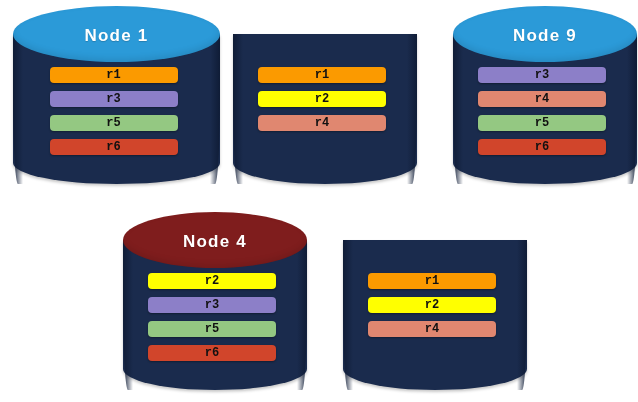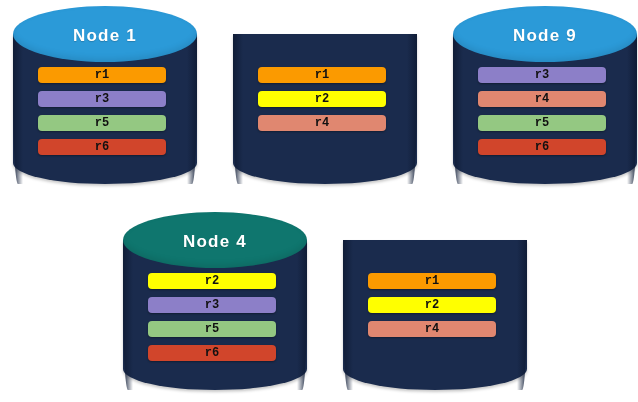--- a/index.html
+++ b/index.html
@@ -74,7 +74,7 @@
 <body>
 
 <div id="canvas" style="background: rgb(255, 255, 255);">
-    <div class="node" style="left: 13px; top: 6px; width: 184px; height: 178px;">
+    <div class="node" style="left: 13px; top: 6px; width: 184px; height: 178px; padding-left: 23px;">
       <div class="cyl-body" style="top: 28px; height: 150px; background: rgb(26, 43, 77);">
         <div class="cyl-shade-left"></div>
         <div class="cyl-shade-right"></div>

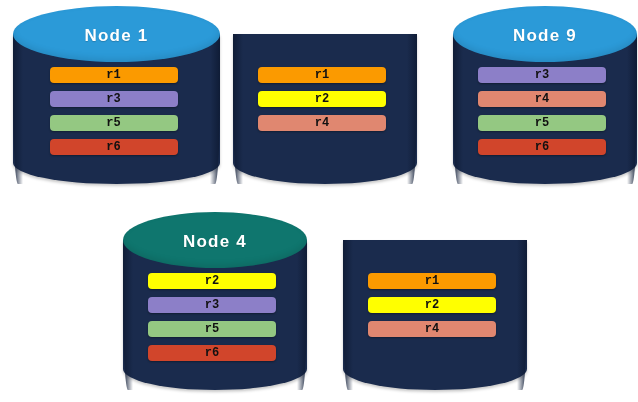--- a/index.html
+++ b/index.html
@@ -120,7 +120,7 @@
         <div class="cyl-shade-left"></div>
         <div class="cyl-shade-right"></div>
       </div>
-      <div class="cyl-top" style="height: 56px; background: #0f766e;">
+      <div class="cyl-top" style="height: 56px; background: #7f1d1d;">
         <div class="cyl-top-label" style="color: rgb(255, 255, 255);">Node 4</div>
       </div>
       <div class="rec-list" style="top: 61px;">

